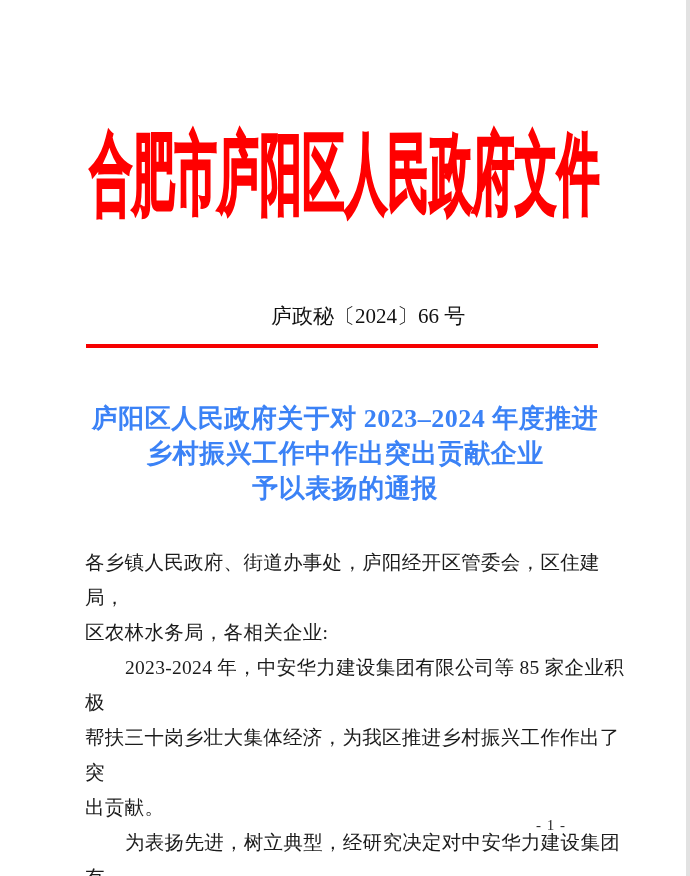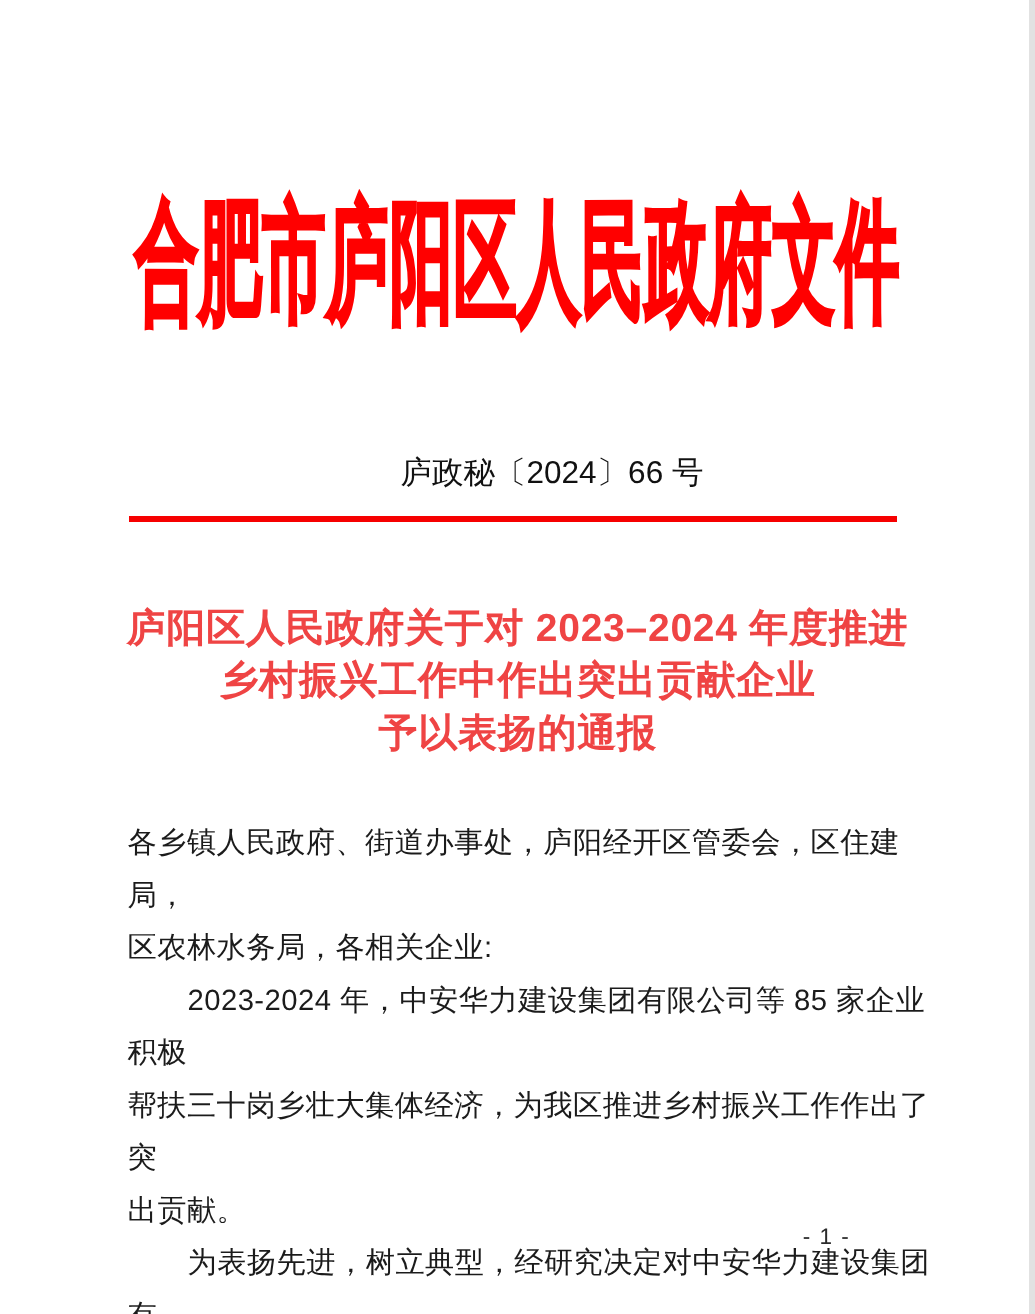--- a/index.html
+++ b/index.html
@@ -13,7 +13,7 @@
     height: 876px;
     background: #ffffff;
     overflow: hidden;
-    font-family: Liberation Sans, sans-serif;
+    font-family: Liberation Serif, serif;
     color: #000;
   }
   .edge-strip {

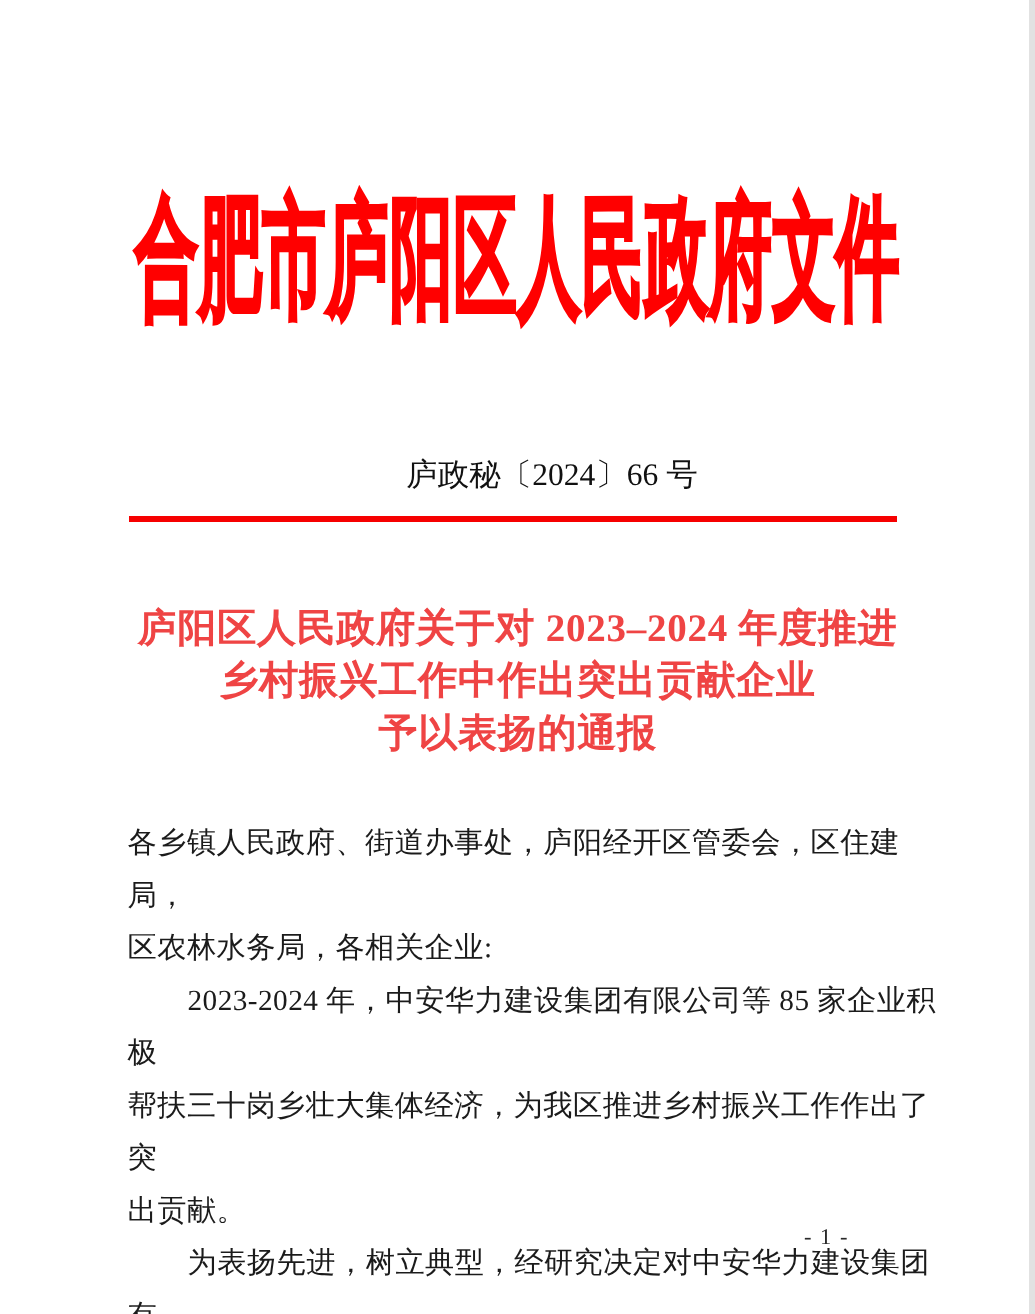--- a/index.html
+++ b/index.html
@@ -69,7 +69,7 @@
     font-size: 26px;
     line-height: 35px;
     font-weight: bold;
-    color: #ef4444;
+    color: #3b82f6;
     white-space: pre-line;
     letter-spacing: 0.5px;
   }

